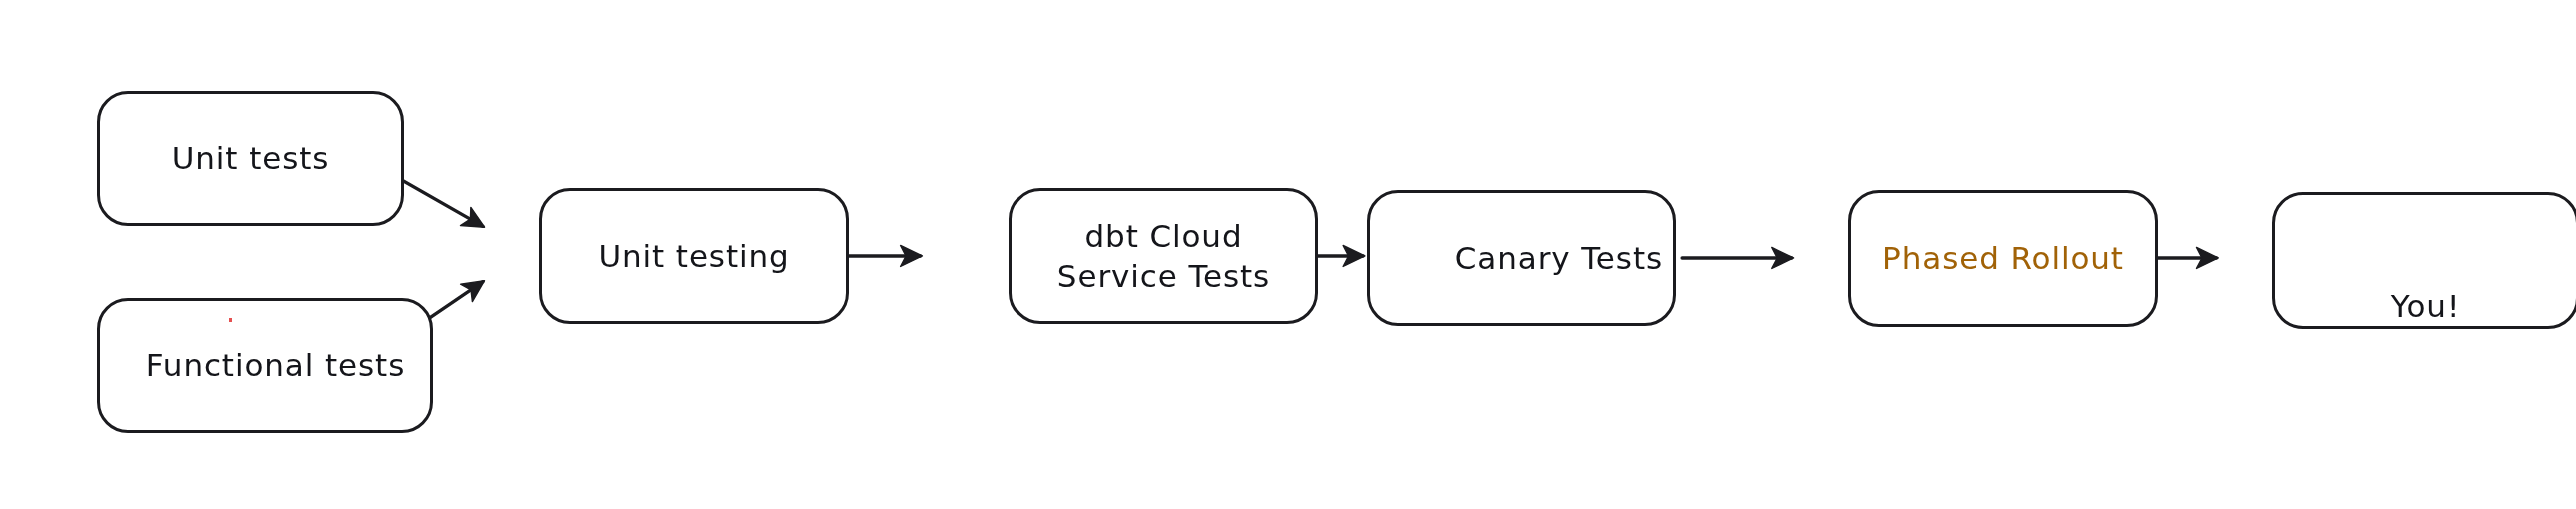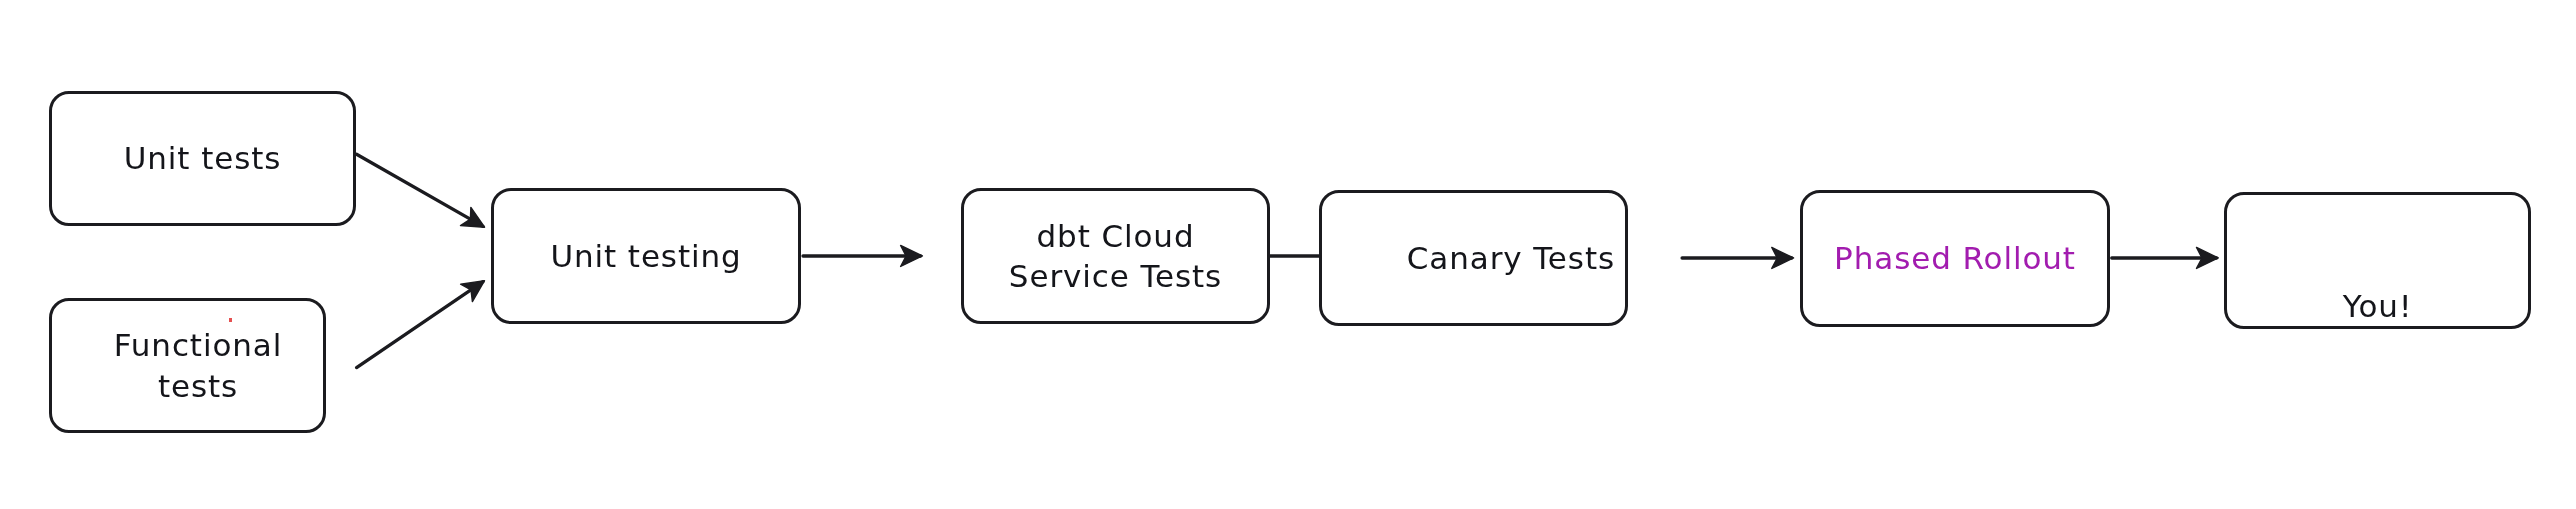--- a/index.html
+++ b/index.html
@@ -31,11 +31,12 @@
     box-sizing: border-box;
     background: #ffffff;
     border: 3.4px solid #1b1b1f;
-    border-radius: 20px;
+    border-radius: 31px;
     display: flex;
     align-items: center;
     justify-content: center;
     text-align: center;
+    margin-left: 48px;
   }
   .node-label {
     font-family: "DejaVu Sans", sans-serif;

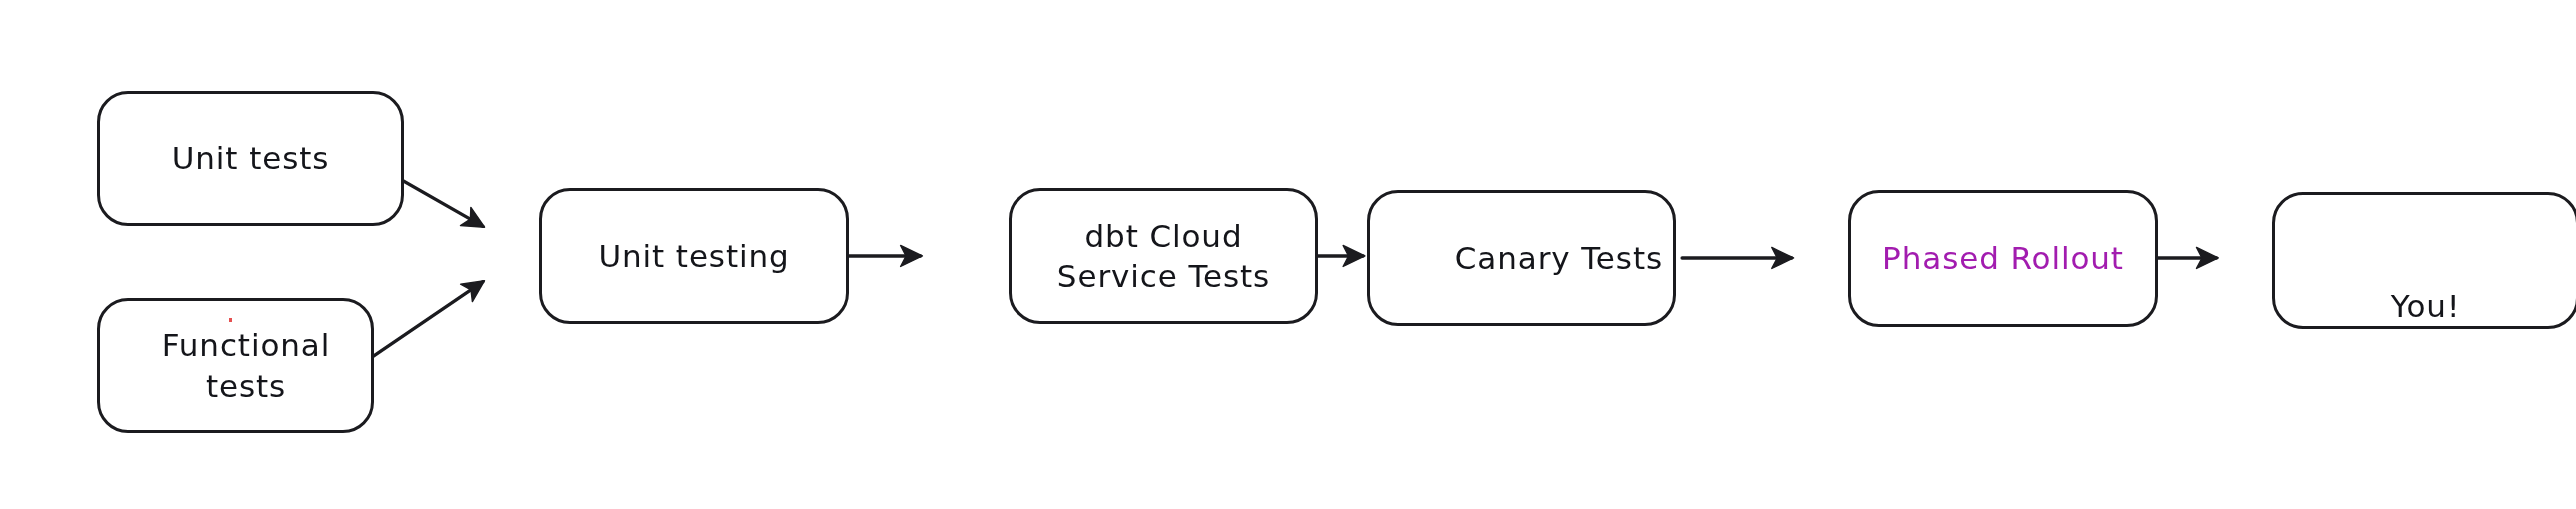--- a/index.html
+++ b/index.html
@@ -94,7 +94,7 @@
         <span class="node-label" style="color: rgb(20, 21, 26);">Canary Tests</span>
       </div>
       <div class="node" style="left: 1800px; top: 190px; width: 310px; height: 137px; border-color: rgb(27, 27, 31); background: rgb(255, 255, 255);">
-        <span class="node-label" style="color: #a21caf;">Phased Rollout</span>
+        <span class="node-label" style="color: #a16207;">Phased Rollout</span>
       </div>
       <div class="node" style="left: 2224px; top: 192px; width: 307px; height: 137px; border-color: rgb(27, 27, 31); background: rgb(255, 255, 255); align-items: flex-end;">
         <span class="node-label" style="color: rgb(20, 21, 26);">You!</span>

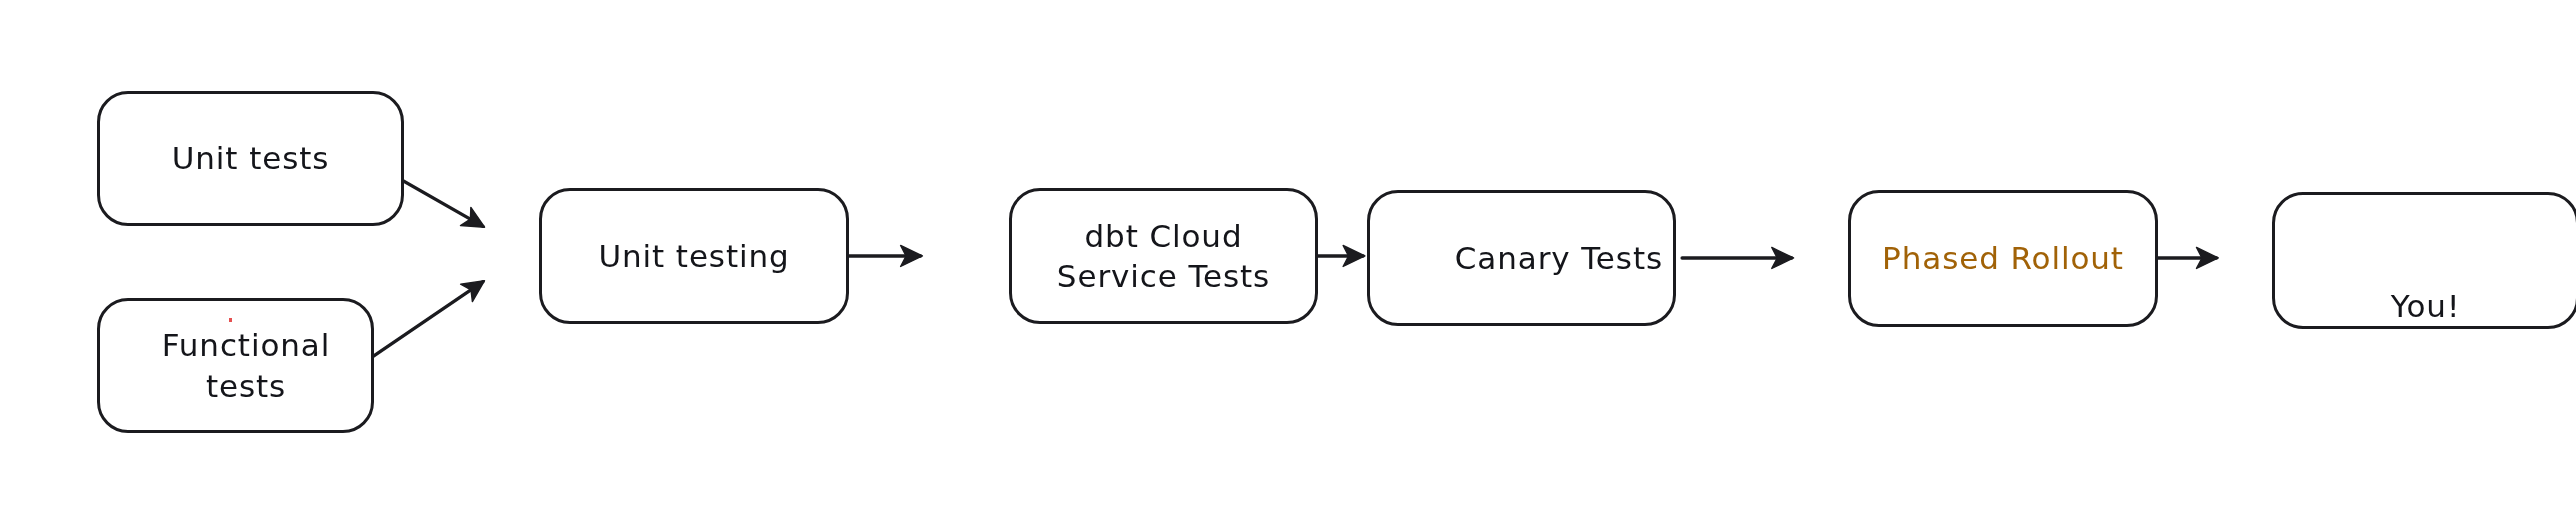--- a/index.html
+++ b/index.html
@@ -80,7 +80,7 @@
       <div class="node" style="left: 49px; top: 91px; width: 307px; height: 135px; border-color: rgb(27, 27, 31); background: rgb(255, 255, 255);">
         <span class="node-label" style="color: rgb(20, 21, 26);">Unit tests</span>
       </div>
-      <div class="node" style="left: 49px; top: 298px; width: 277px; height: 135px; border-color: rgb(27, 27, 31); background: rgb(255, 255, 255); padding-left: 21px;">
+      <div class="node" style="left: 49px; top: 298px; width: 336px; height: 135px; border-color: rgb(27, 27, 31); background: rgb(255, 255, 255); padding-left: 21px;">
         <span class="node-label" style="color: rgb(20, 21, 26);">Functional tests</span>
       </div>
       <div class="node" style="left: 491px; top: 188px; width: 310px; height: 136px; border-color: rgb(27, 27, 31); background: rgb(255, 255, 255);">

